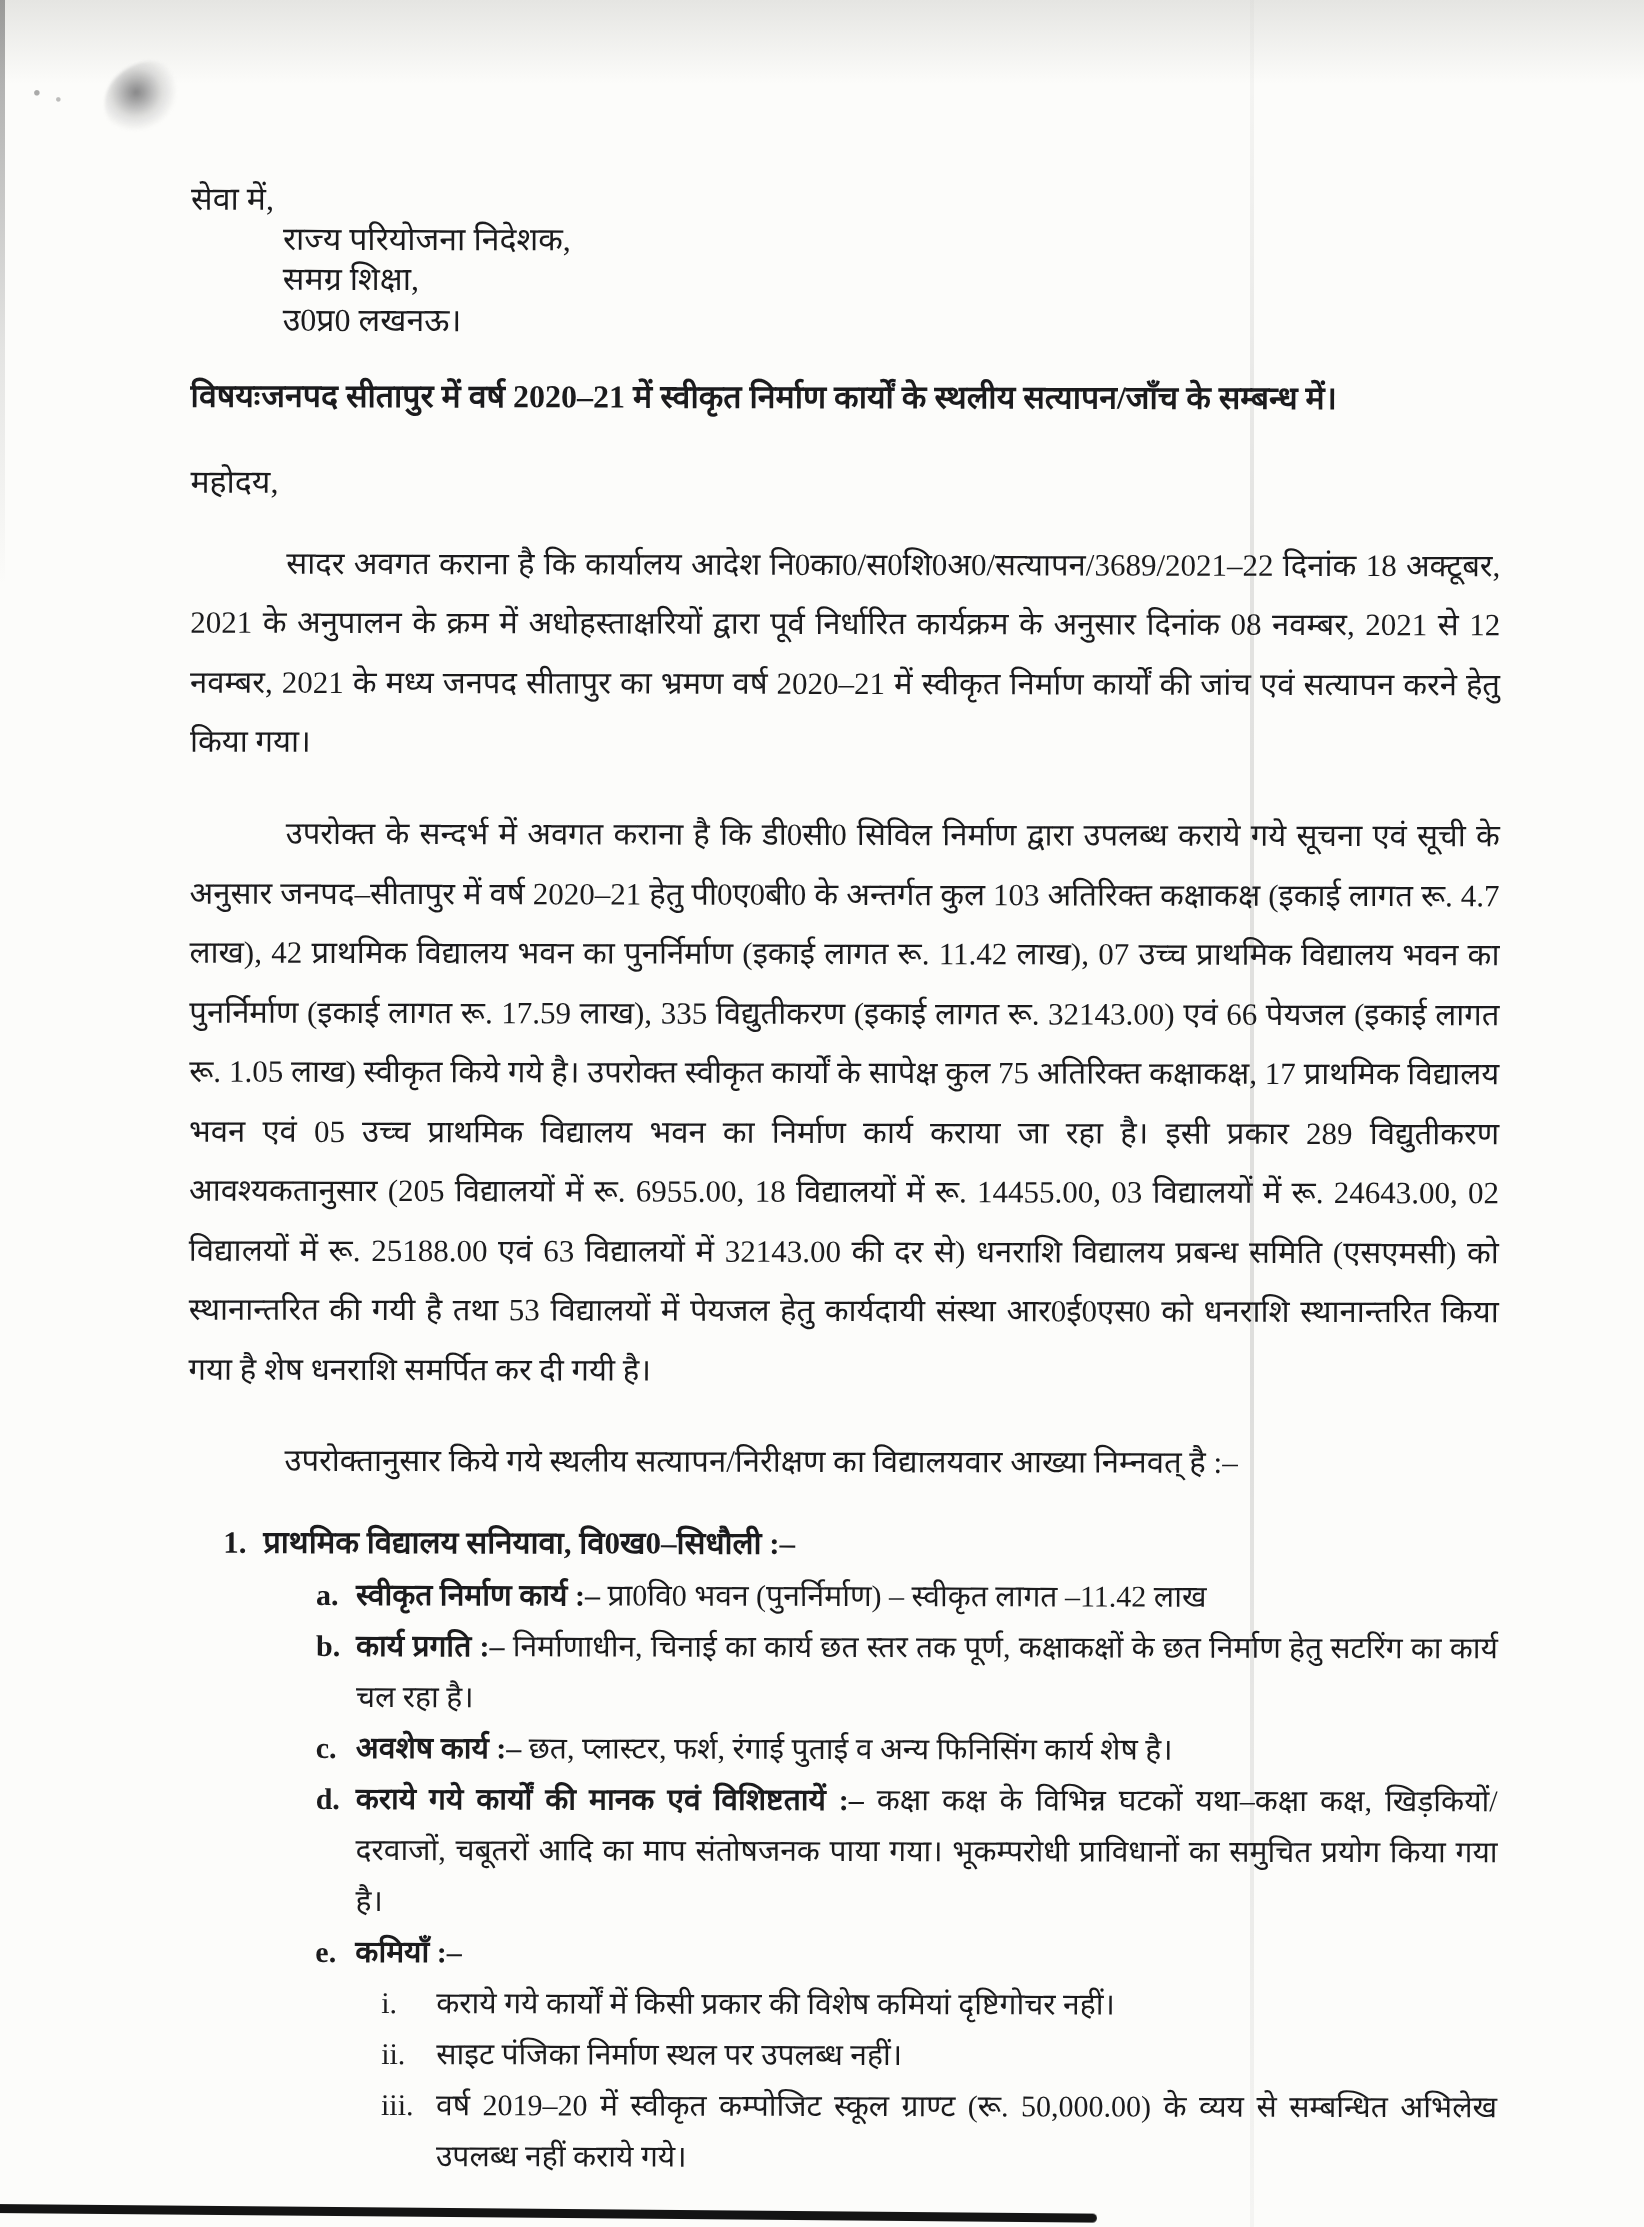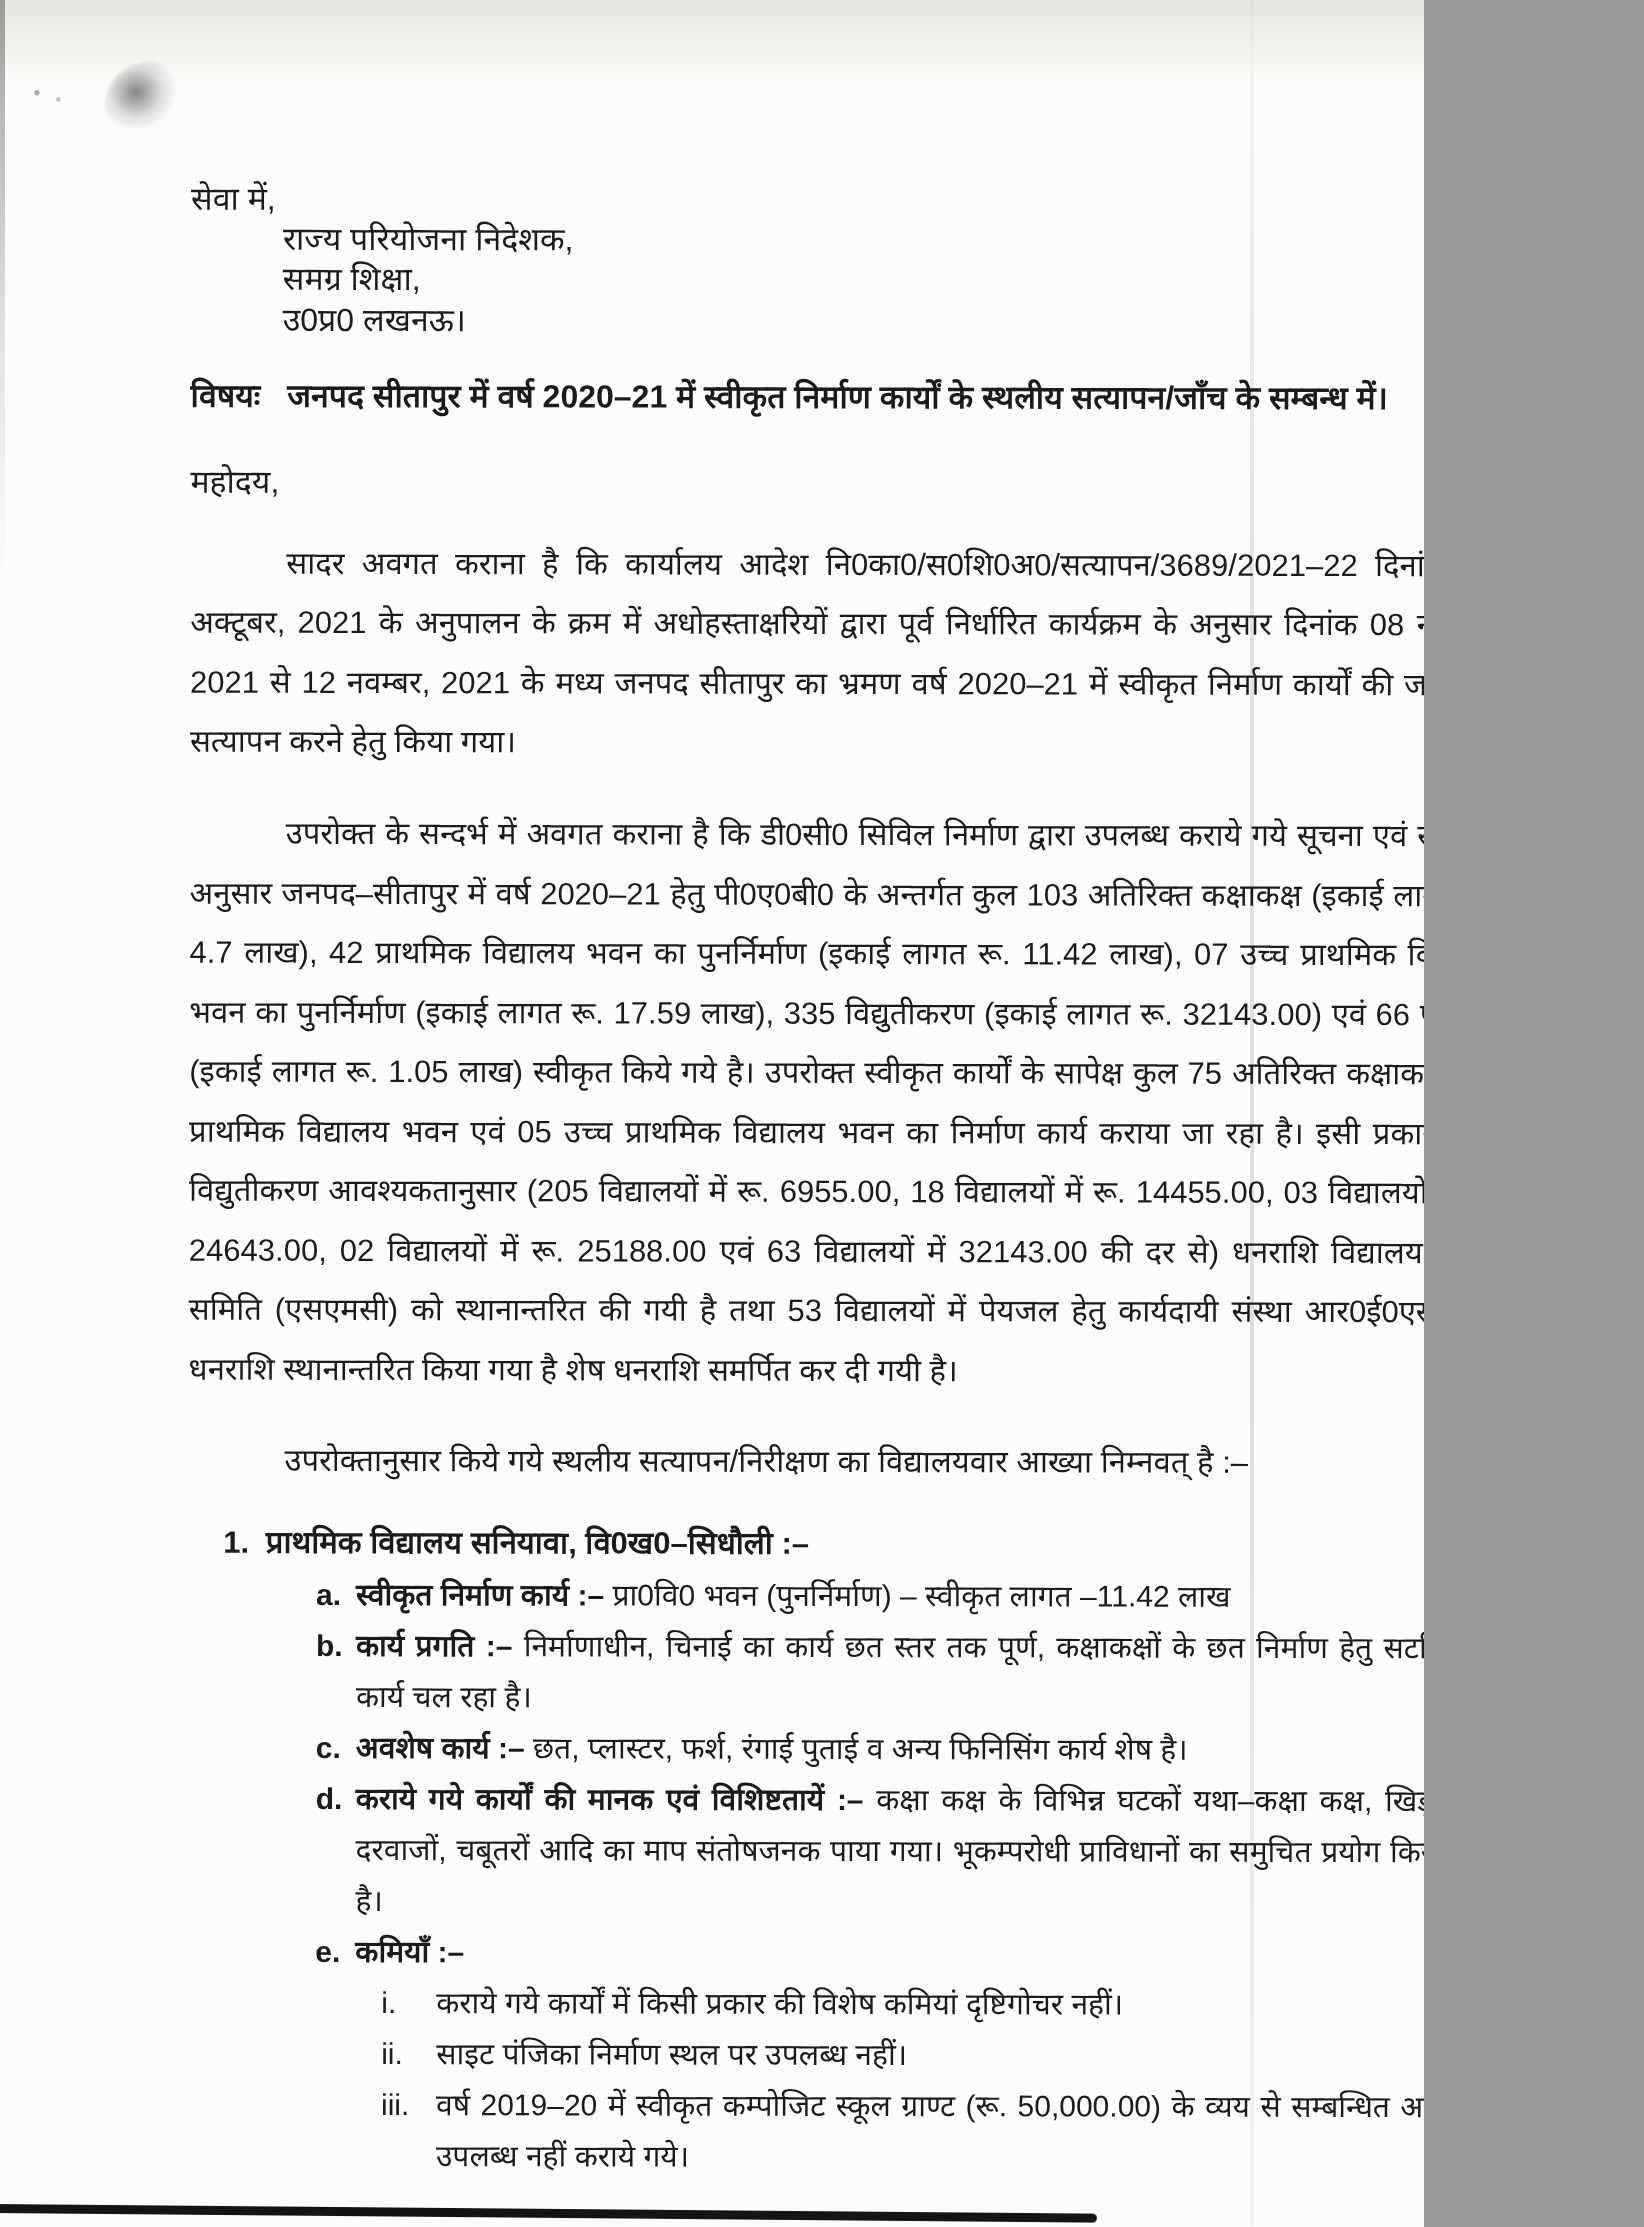--- a/index.html
+++ b/index.html
@@ -5,11 +5,11 @@
   html,body{margin:0;padding:0;background:#9a9a98;}
   .page{
     position:relative;
-    width:1424px;height:2227px;
+    width:1644px;height:2227px;
     background:#fcfcfa;
     overflow:hidden;
     color:#1b1b1d;
-    font-family:Liberation Sans, sans-serif;
+    font-family:Liberation Serif, serif;
   }
   
   .top-shade{position:absolute;left:0;top:0;width:100%;height:84px;

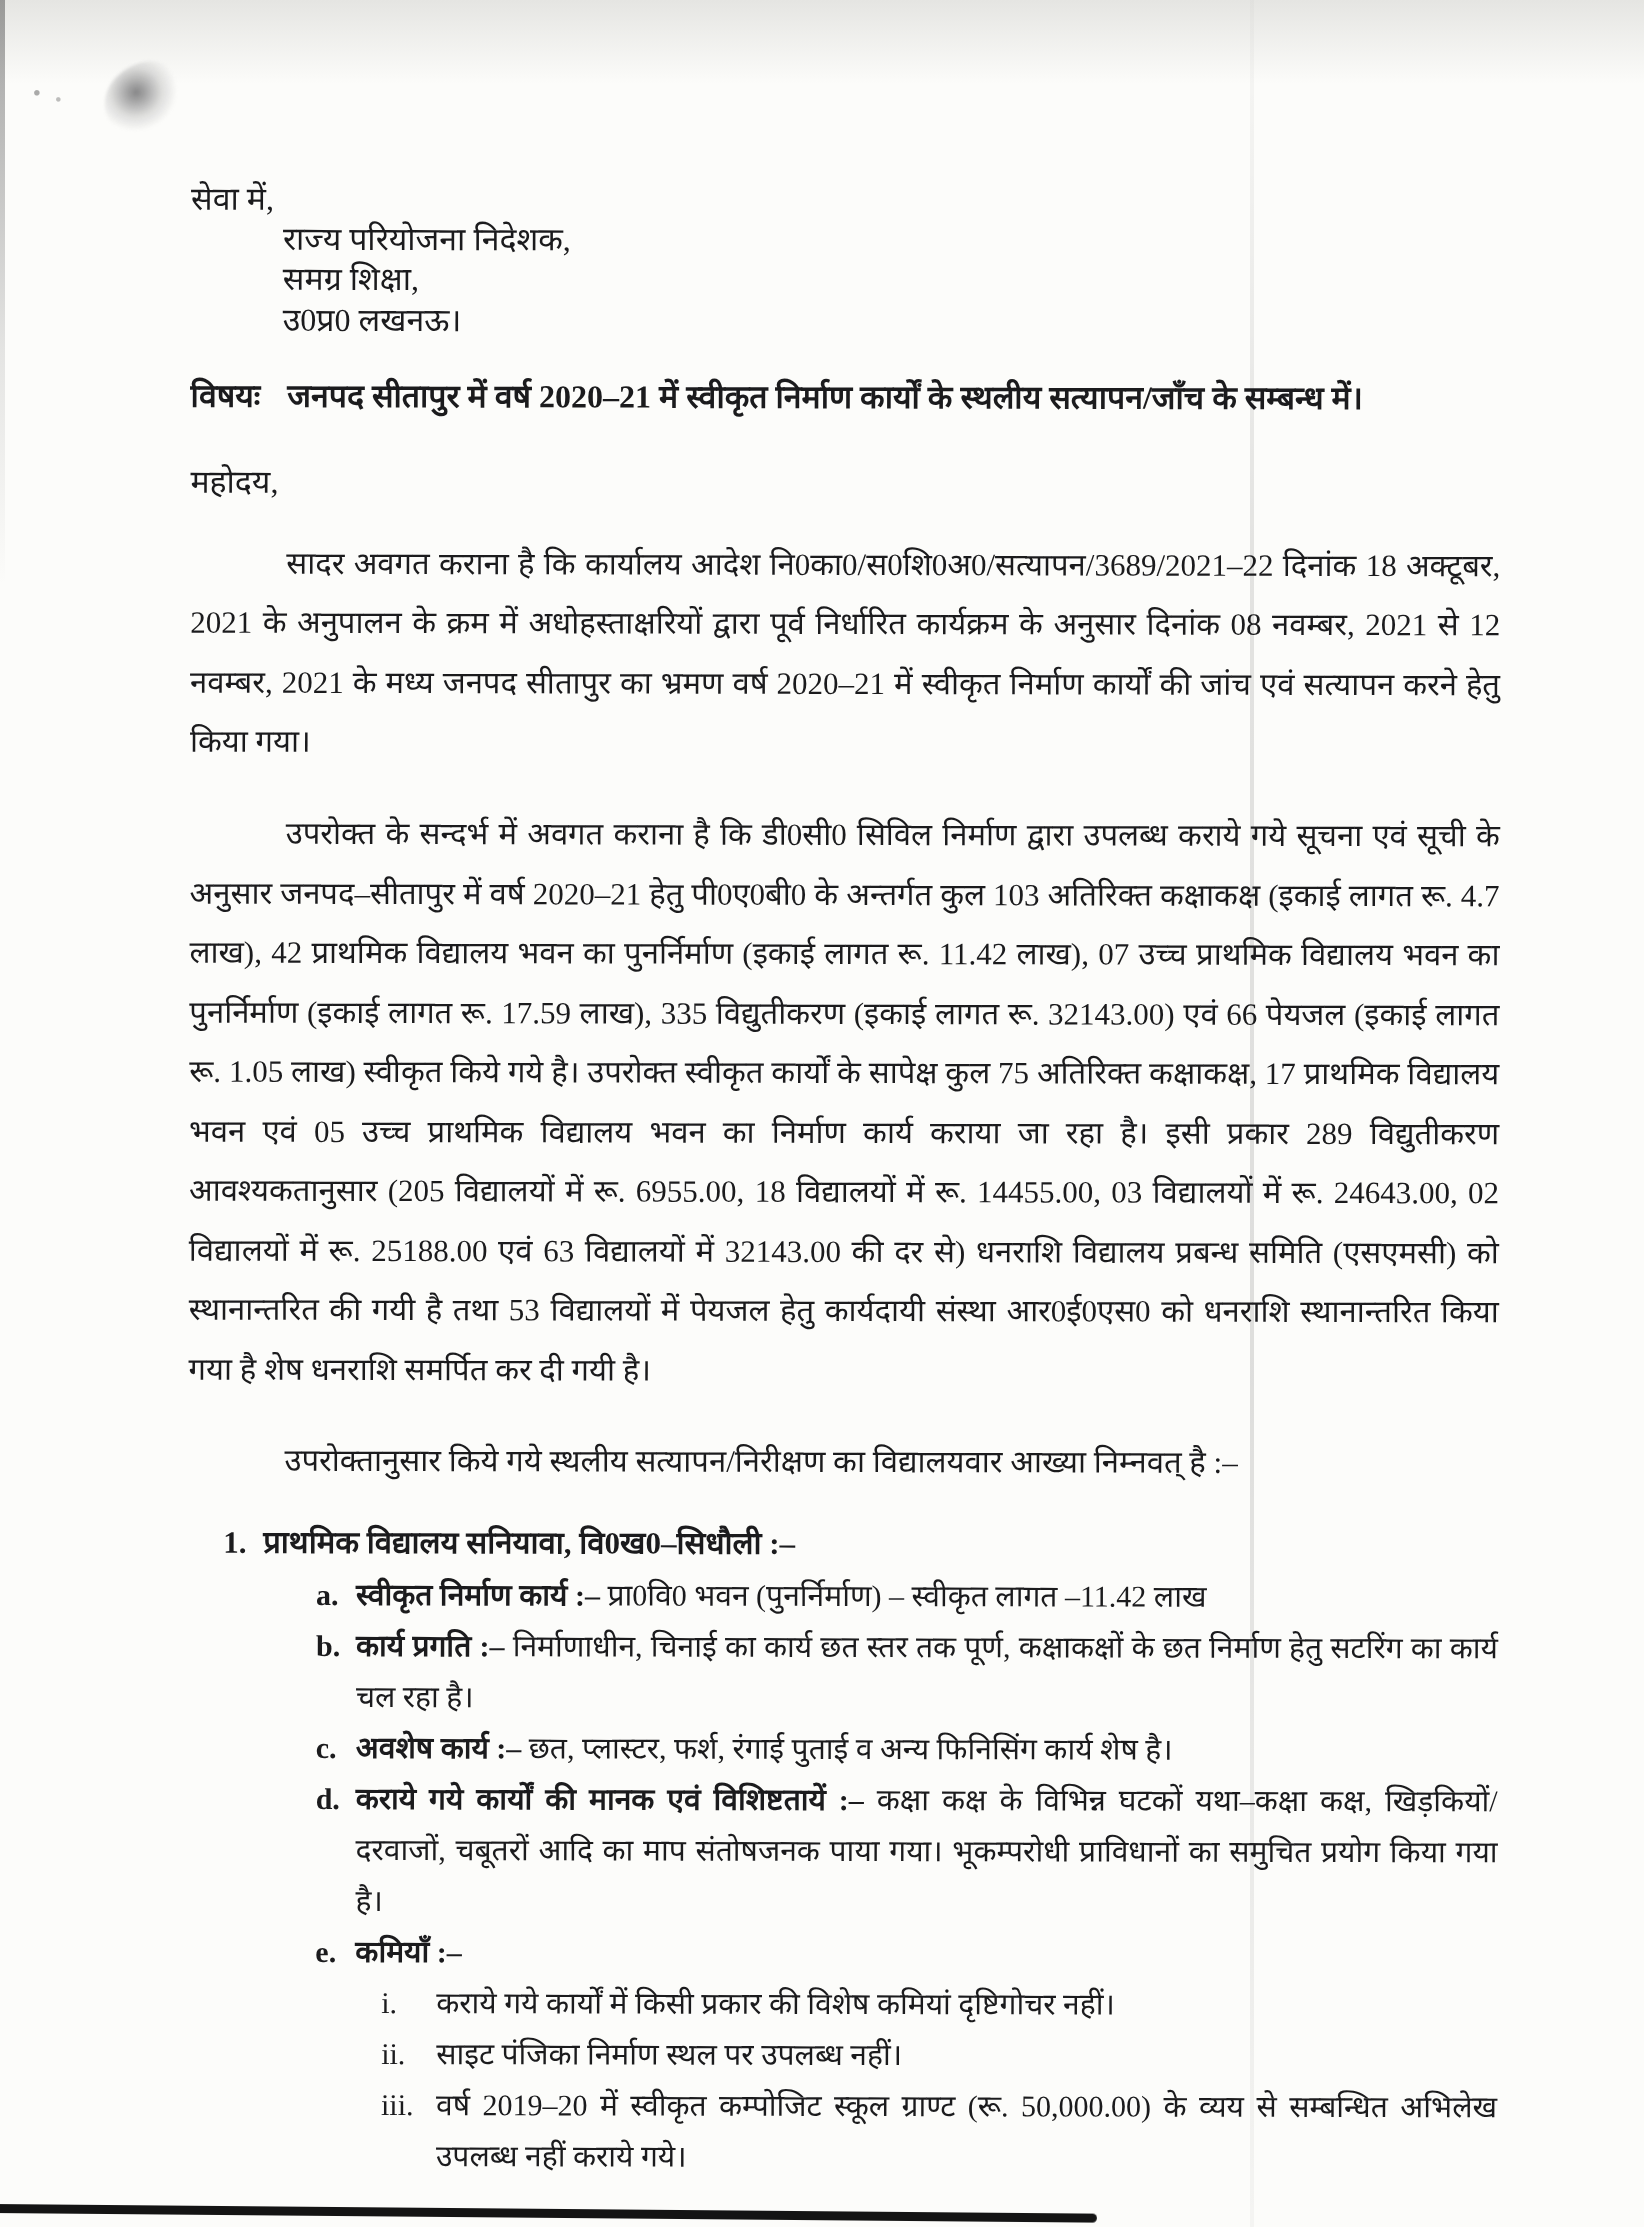--- a/index.html
+++ b/index.html
@@ -34,7 +34,7 @@
   .addressee{margin-left:92px;font-size:32px;line-height:1.26;}
   .subject{margin-top:32px;font-weight:bold;font-size:32px;line-height:1.5;
     padding-left:92px;text-indent:-92px;text-align:justify;}
-  .subject-label{margin-right:27px;}
+  .subject-label{margin-right:1px;}
   .greeting{margin-top:39px;font-size:32px;}
   .para{margin:0;margin-top:32px;font-size:31px;line-height:1.92;
     text-align:justify;text-indent:96px;}

